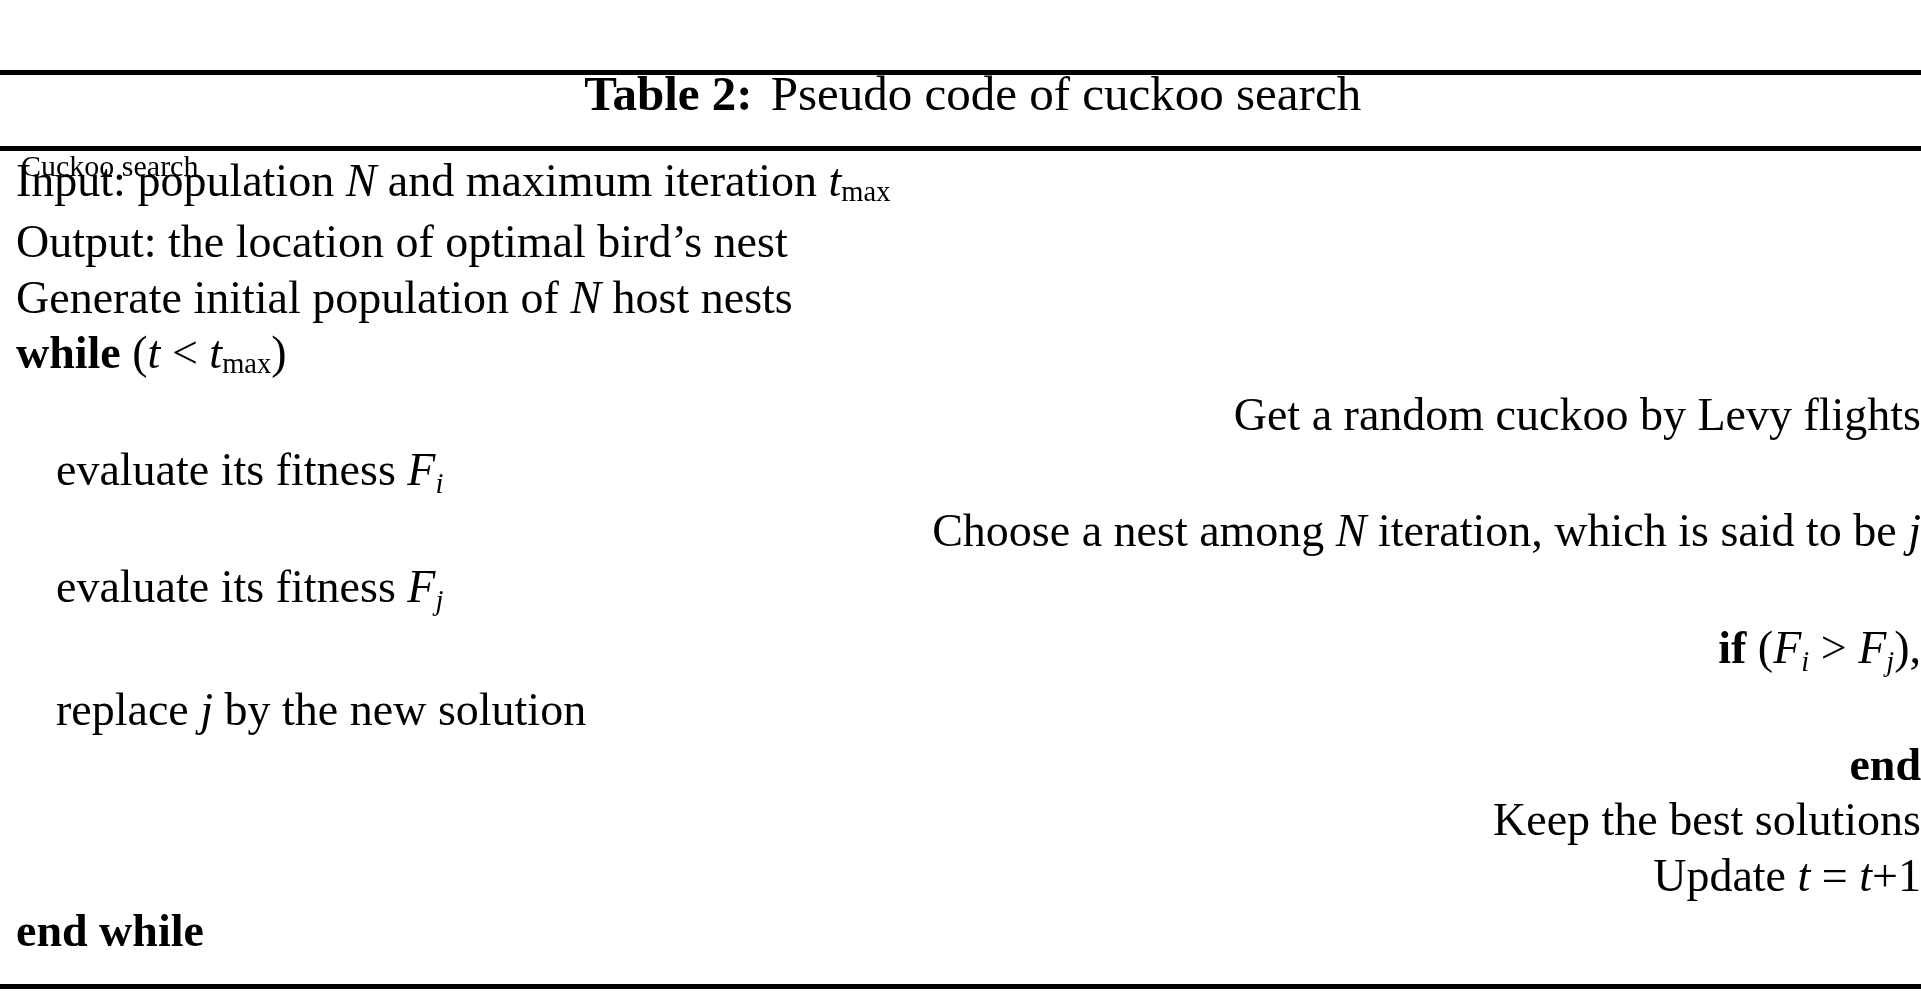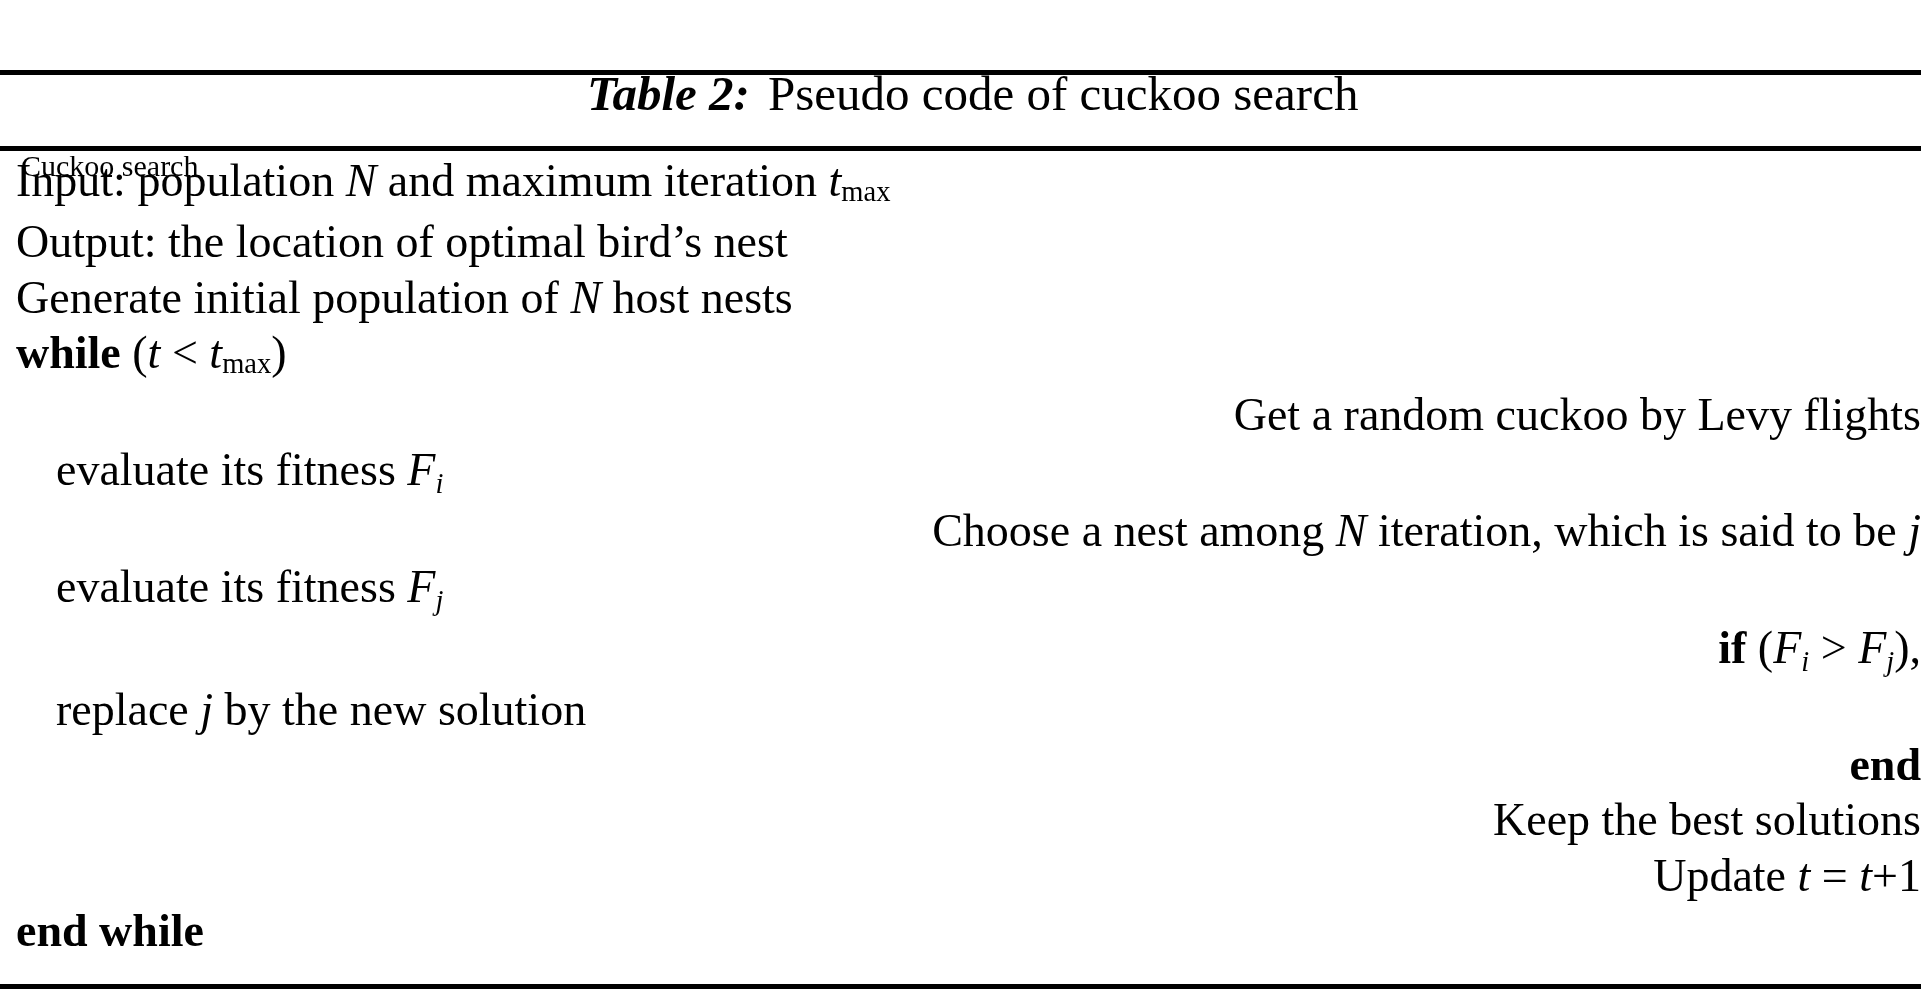--- a/index.html
+++ b/index.html
@@ -27,7 +27,6 @@
   }
   .caption-label {
     font-weight: bold;
-    font-style: italic;
   }
   .caption-gap {
     display: inline-block;

